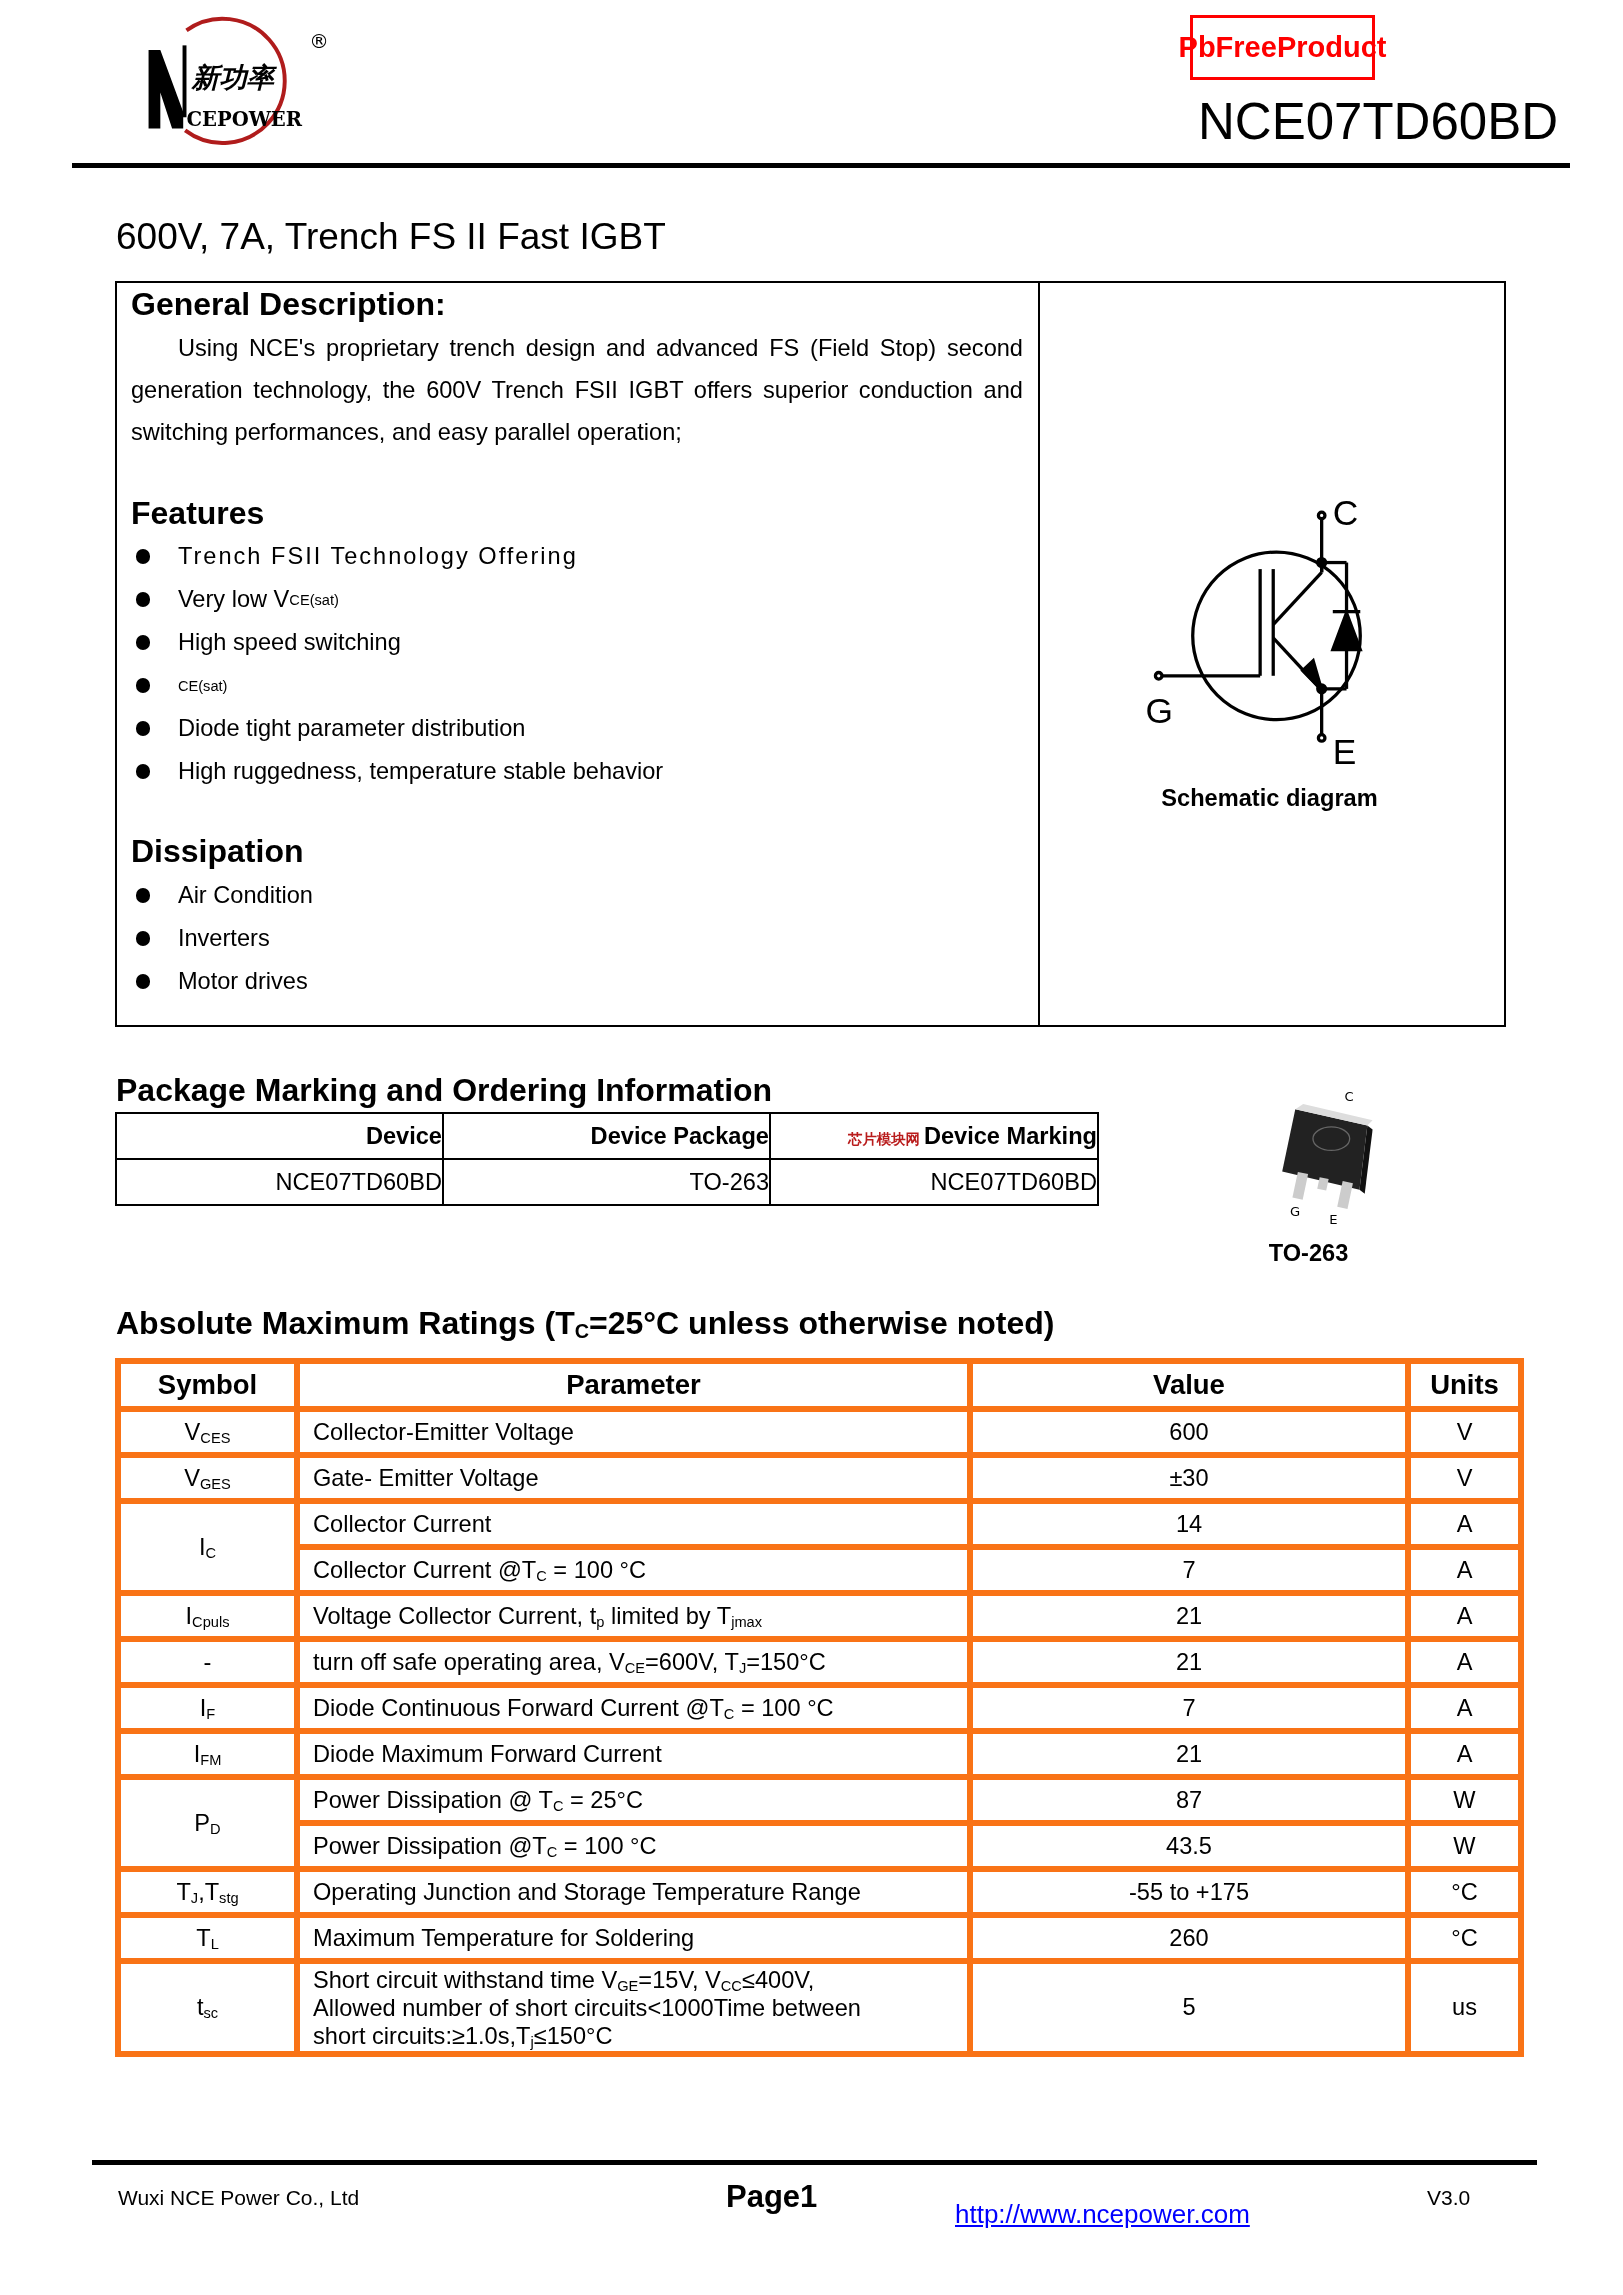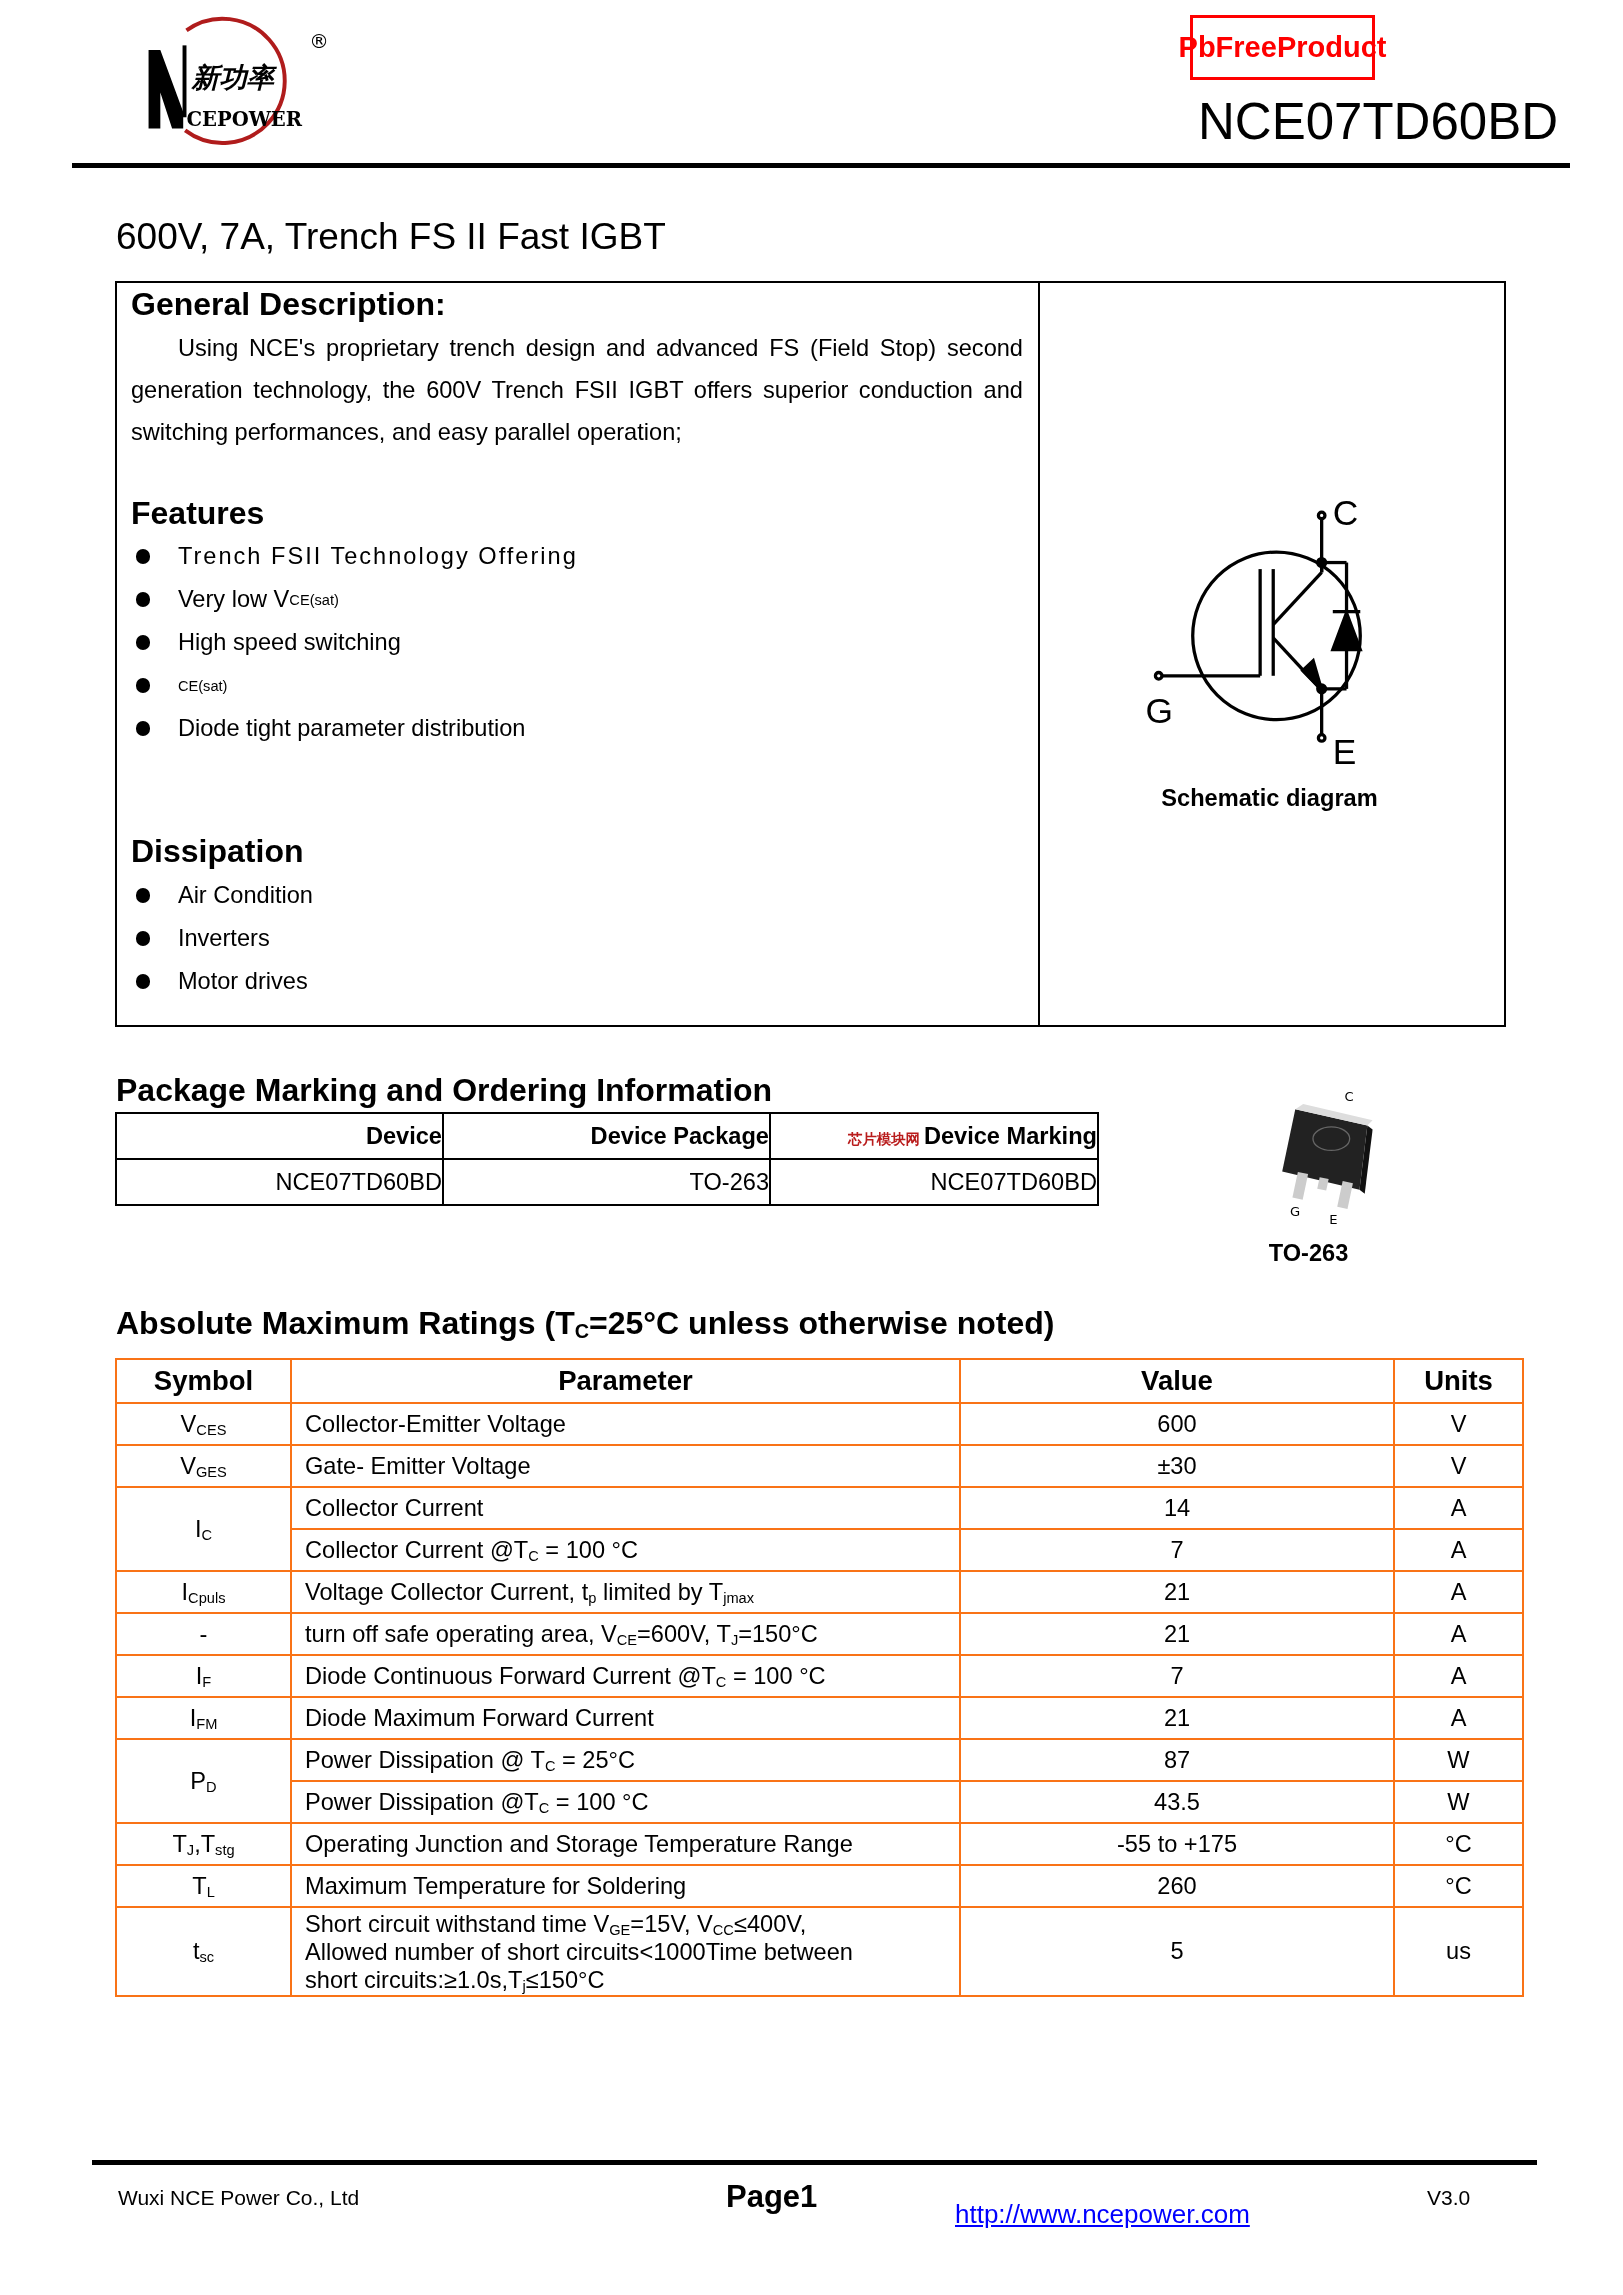--- a/index.html
+++ b/index.html
@@ -110,6 +110,10 @@
       <span class="dot"></span>
       <span>Diode tight parameter distribution</span>
     </li>
+  <li>
+      <span class="dot"></span>
+      <span>High ruggedness, temperature stable behavior</span>
+    </li>
 </ul>
 
 <div class="abs h-sec app-title">Dissipation</div>

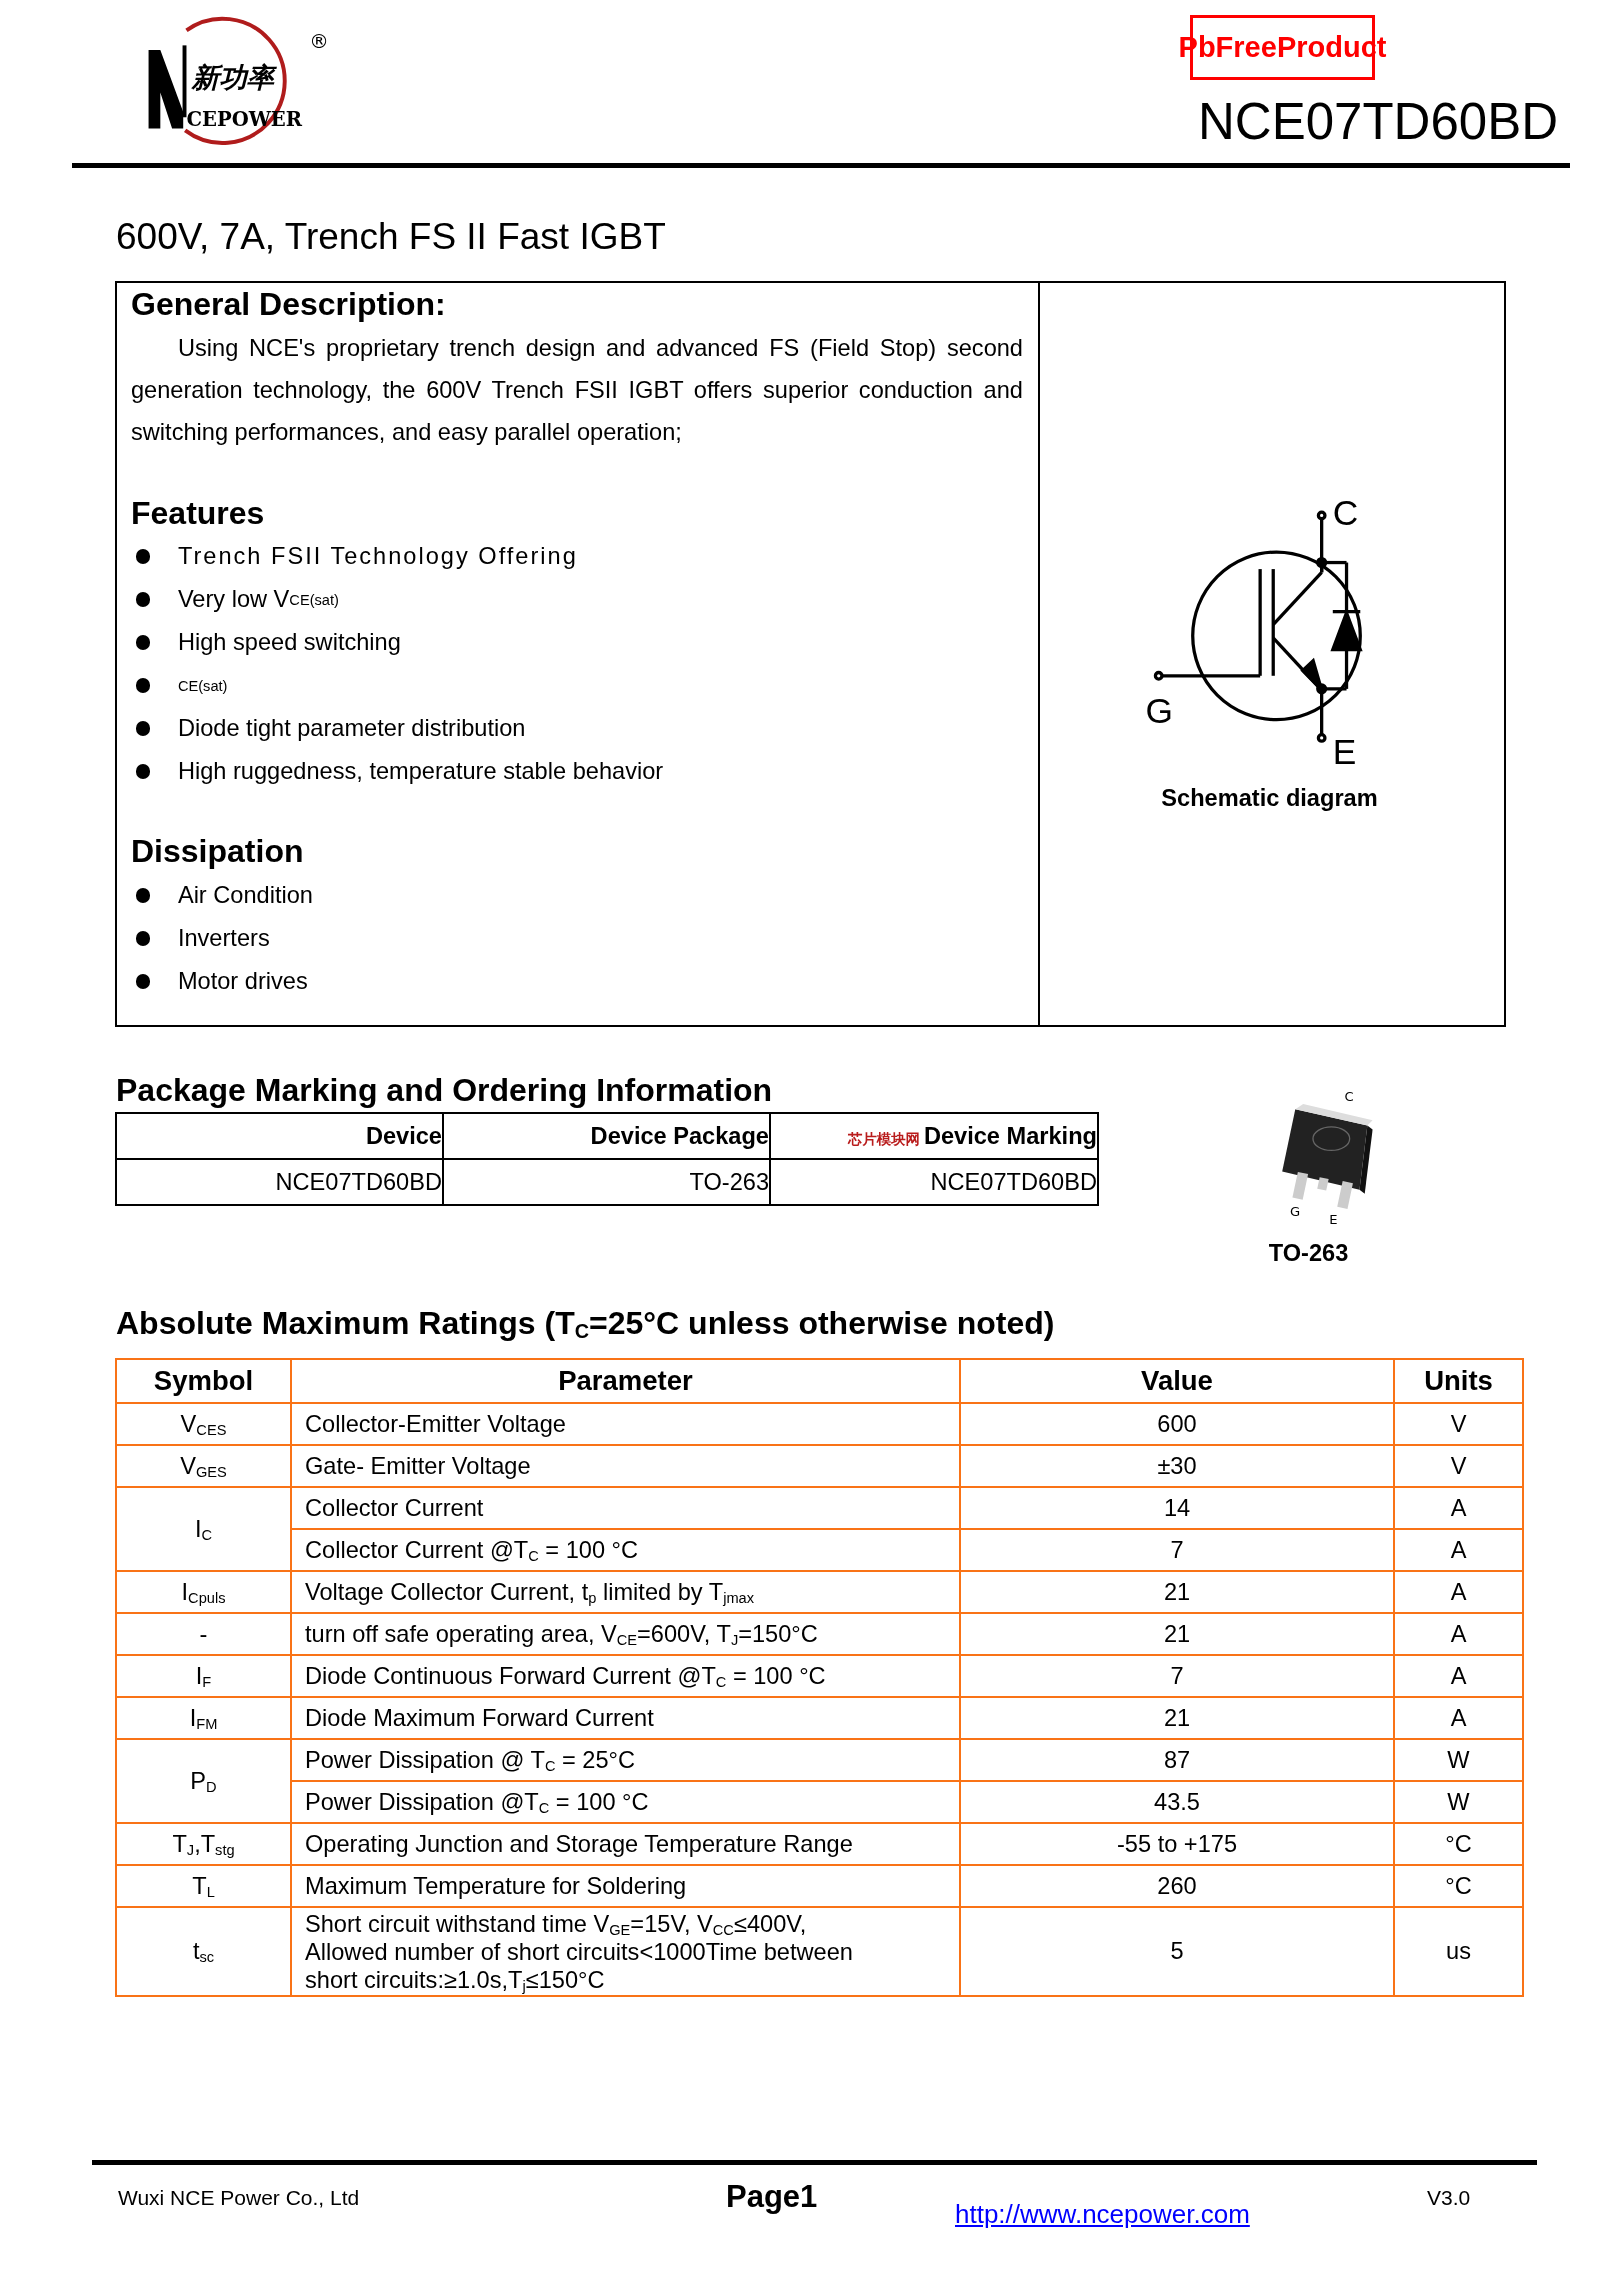--- a/index.html
+++ b/index.html
@@ -47,7 +47,7 @@
   
   .amr-title { left:116px; top:1305px; font-weight:bold; font-size:32px; }
   .amr { left:115px; top:1358px; width:1409px; font-size:23.6px; }
-  .amr td, .amr th { border:2px solid #f97316; height:40px; padding:0; }
+  .amr td, .amr th { border:6px solid #f97316; height:40px; padding:0; }
   .amr th { font-weight:bold; font-size:27.5px; height:42px; text-align:center; }
   .amr td.sym, .amr td.val, .amr td.unit { text-align:center; }
   .amr td.par { padding-left:13px; text-align:left; line-height:28px; }

